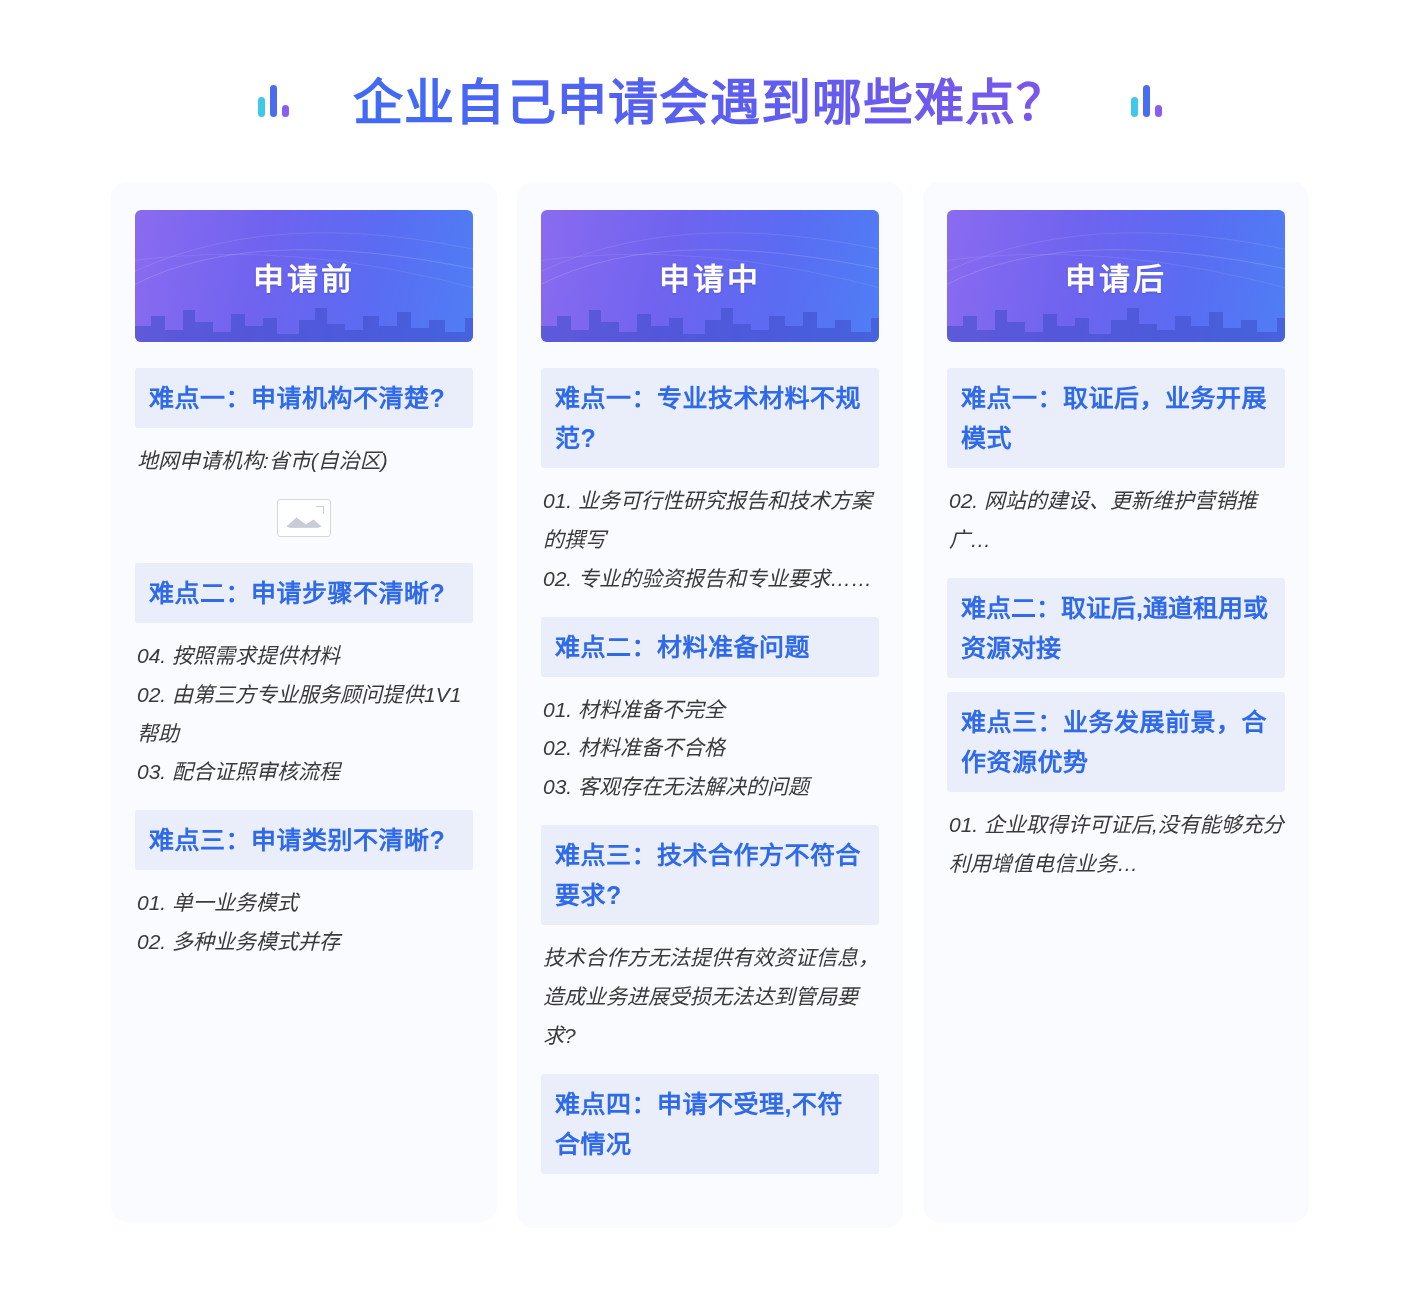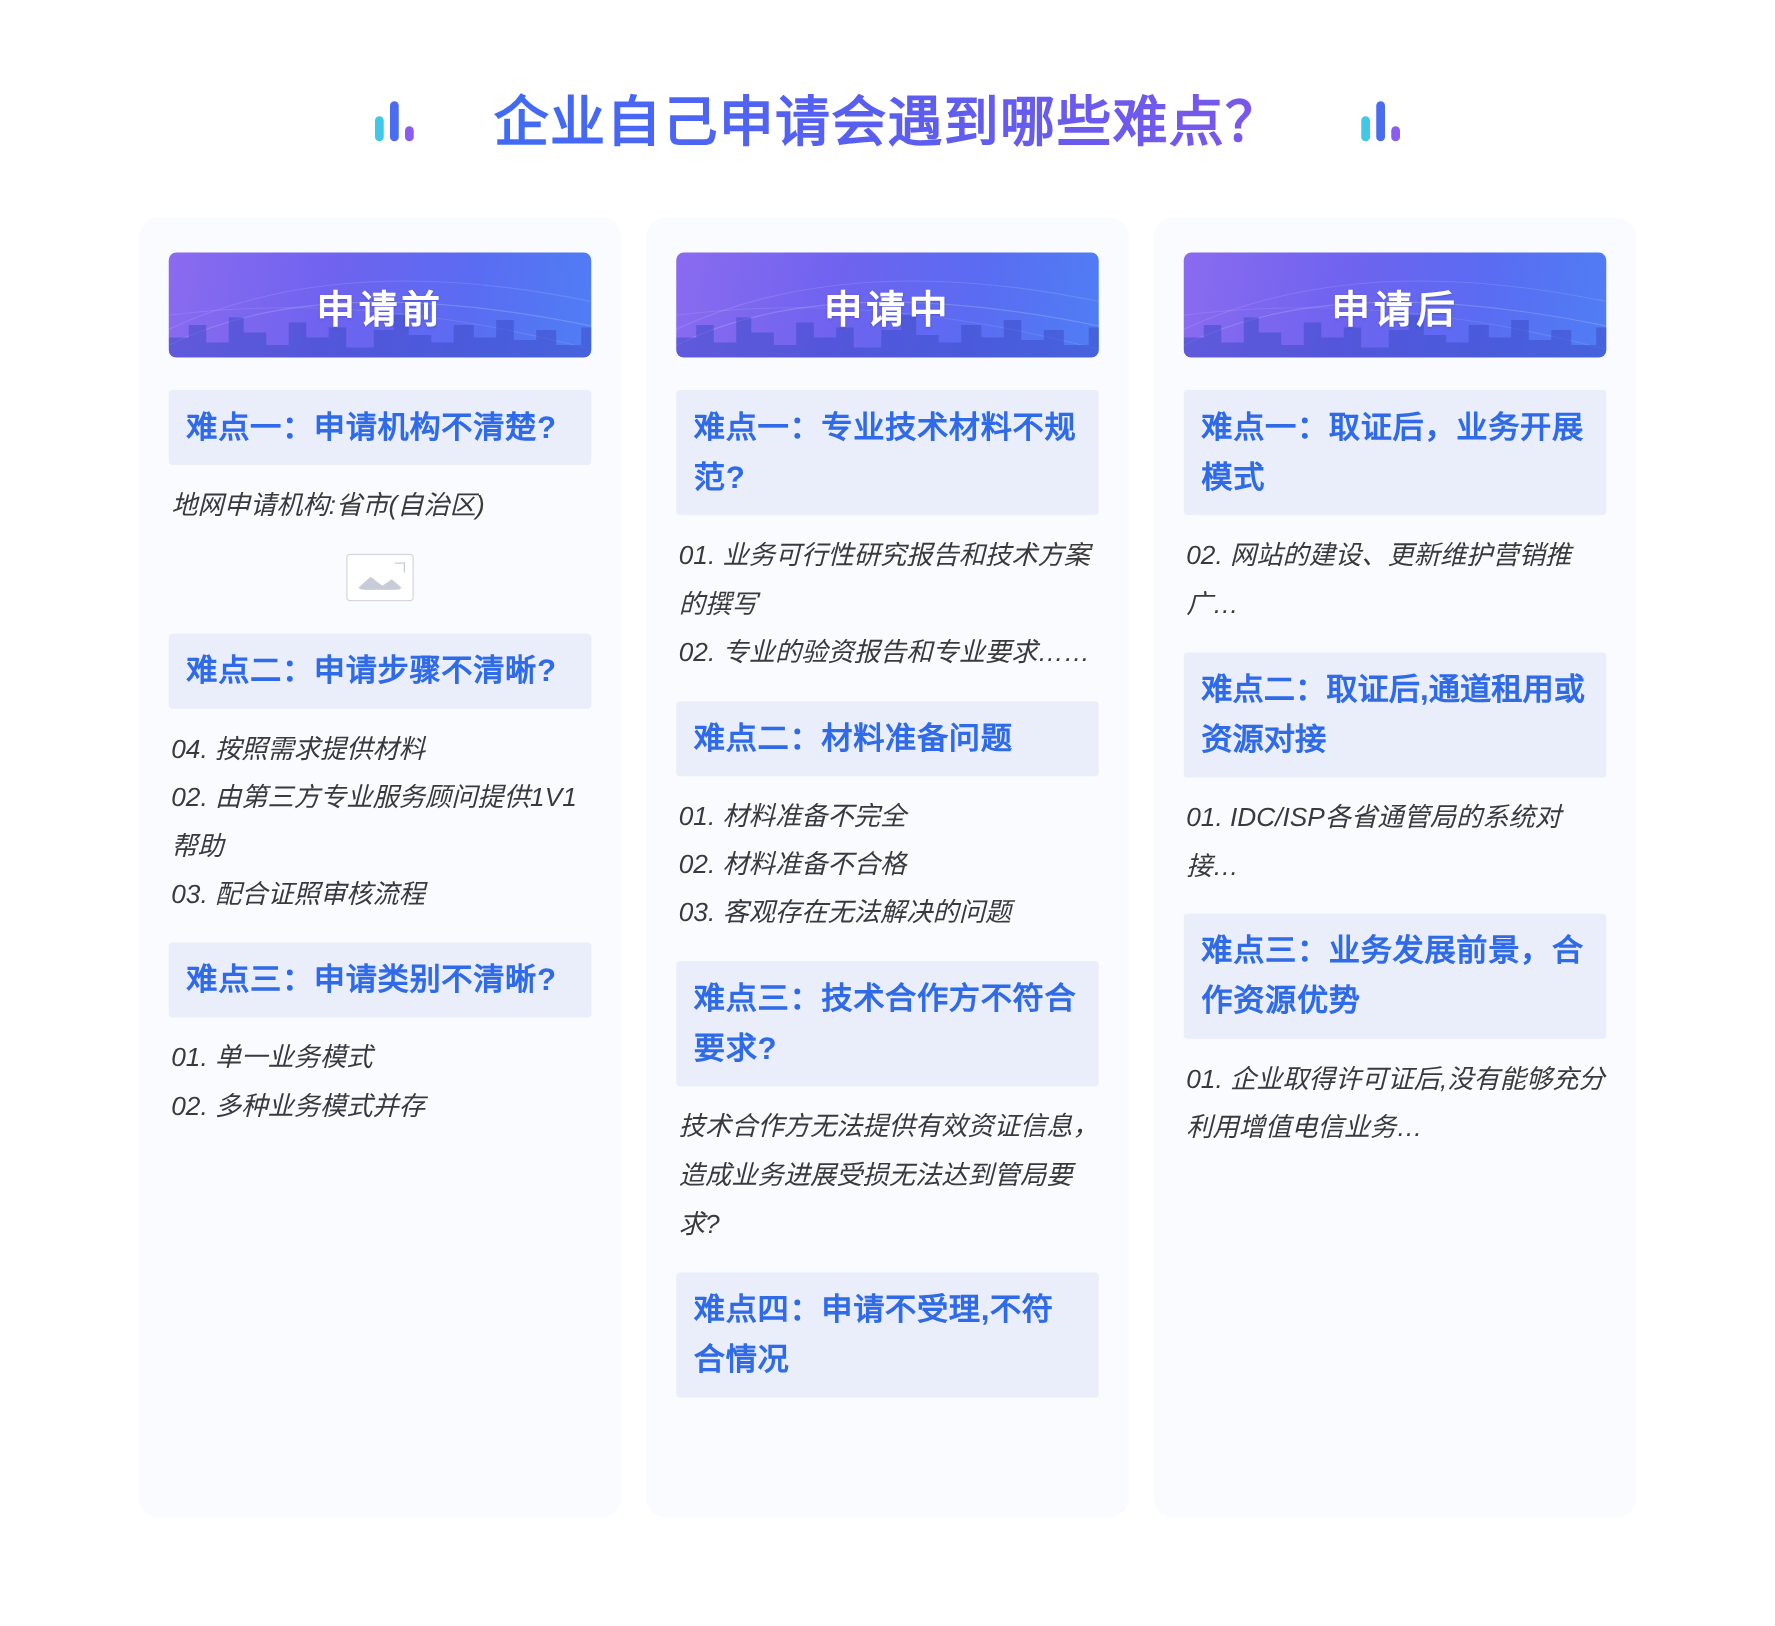--- a/index.html
+++ b/index.html
@@ -32,7 +32,7 @@
     margin-bottom: 48px;
   }
   .title-text {
-    font-size: 44px;
+    font-size: 50px;
     font-weight: bold;
     letter-spacing: 1px;
     color: #4169f0;

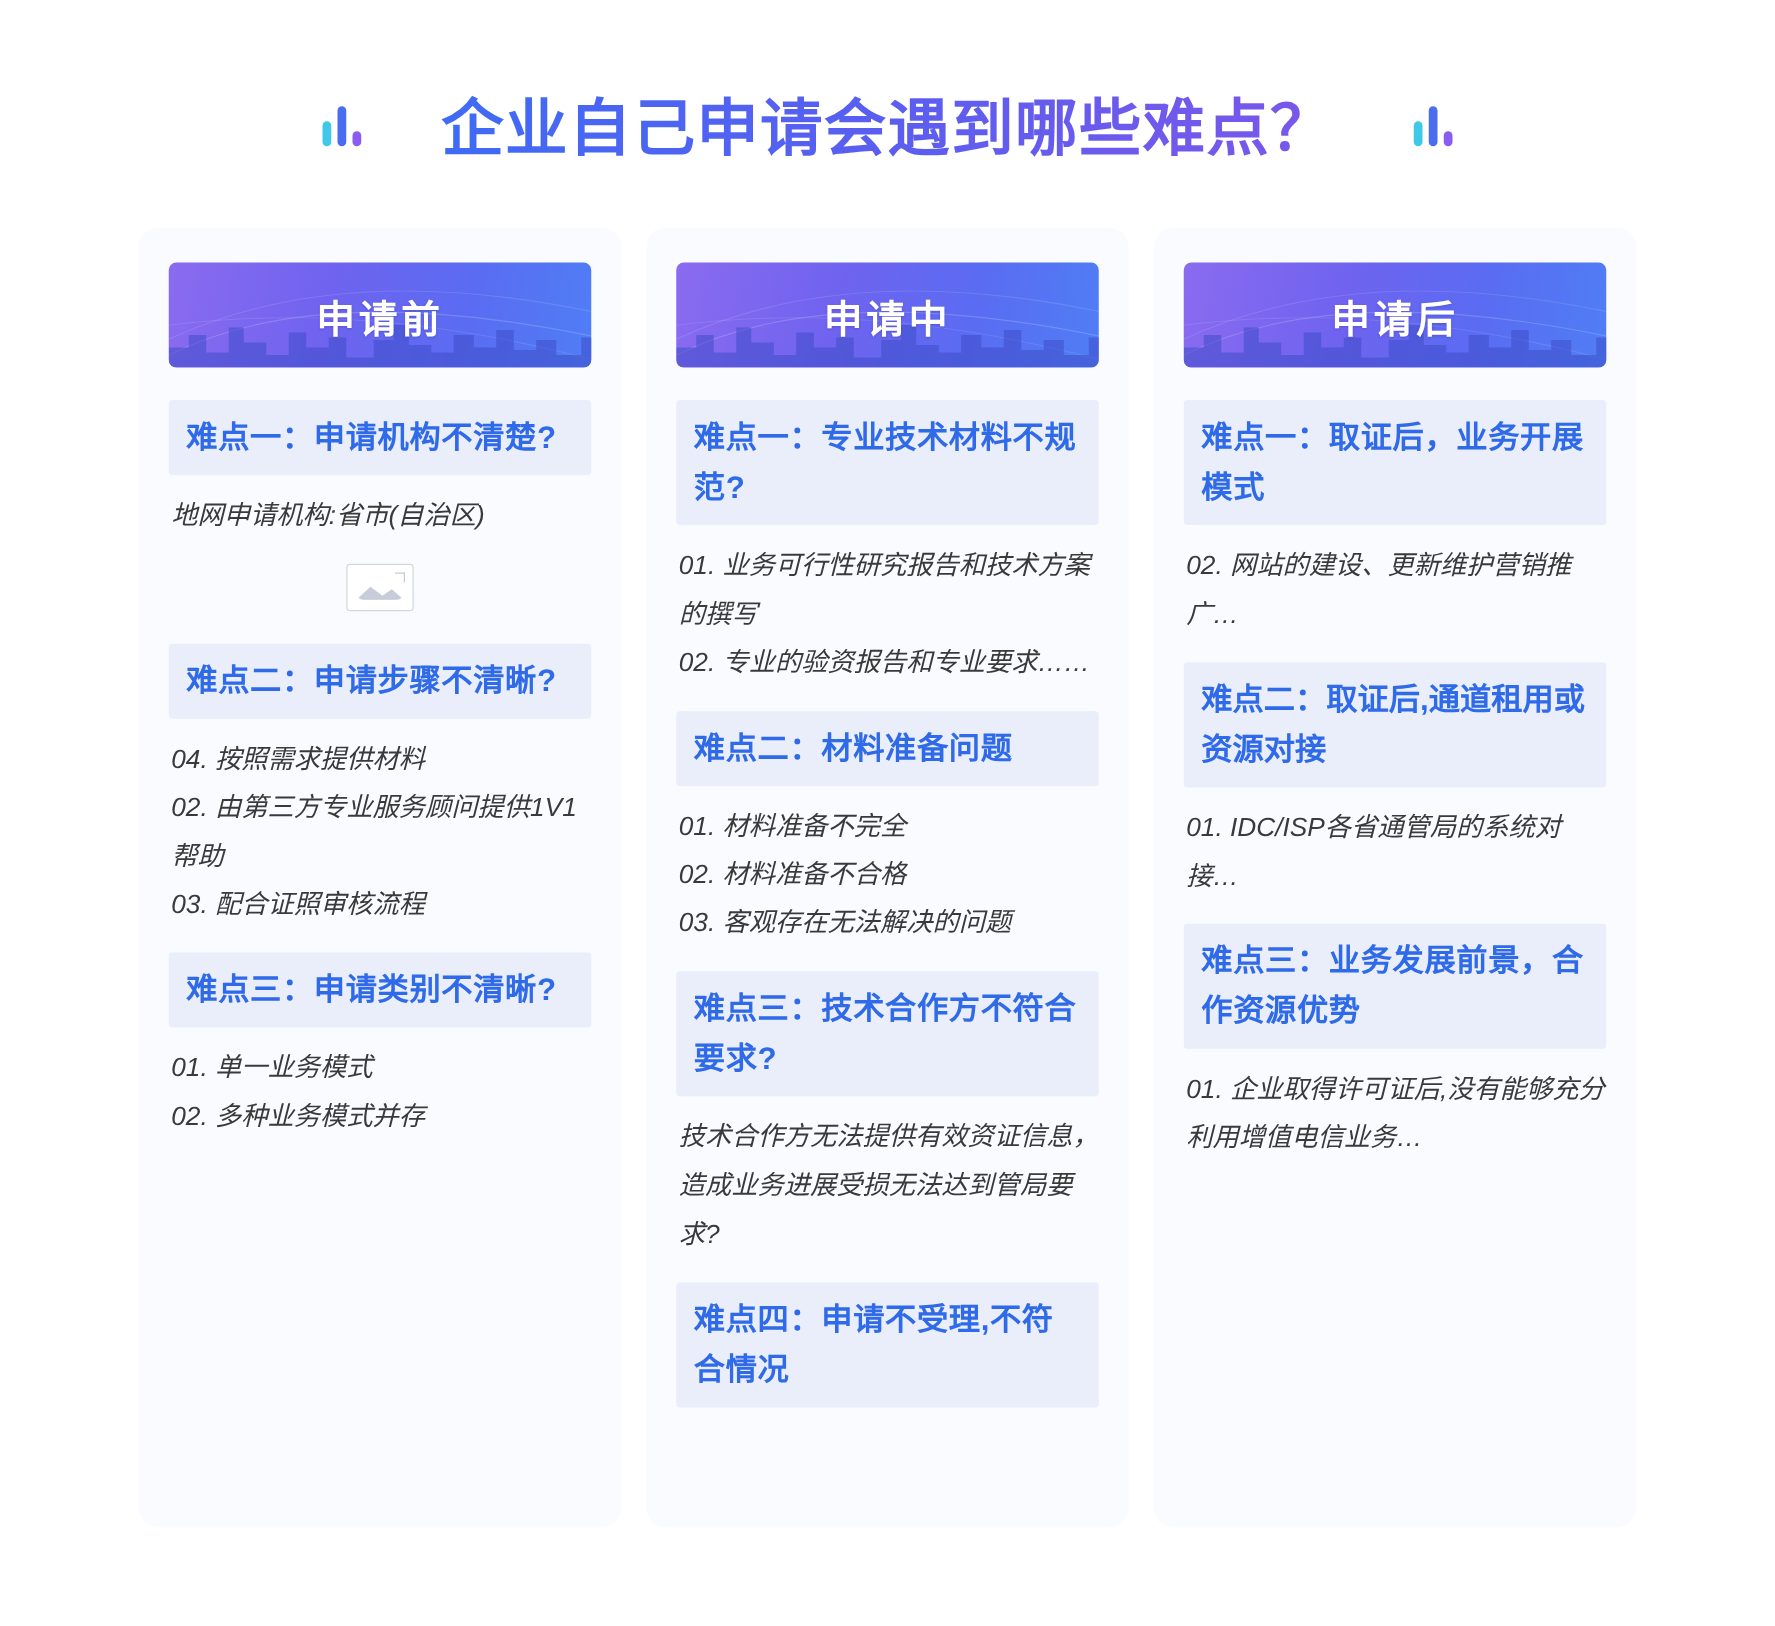--- a/index.html
+++ b/index.html
@@ -76,7 +76,7 @@
 
   .card-header {
     position: relative;
-    height: 84px;
+    height: 132px;
     border-radius: 6px;
     overflow: hidden;
     background: linear-gradient(100deg, #8a6bf0 0%, #6f63ef 38%, #5a6cf2 70%, #4f7ef5 100%);

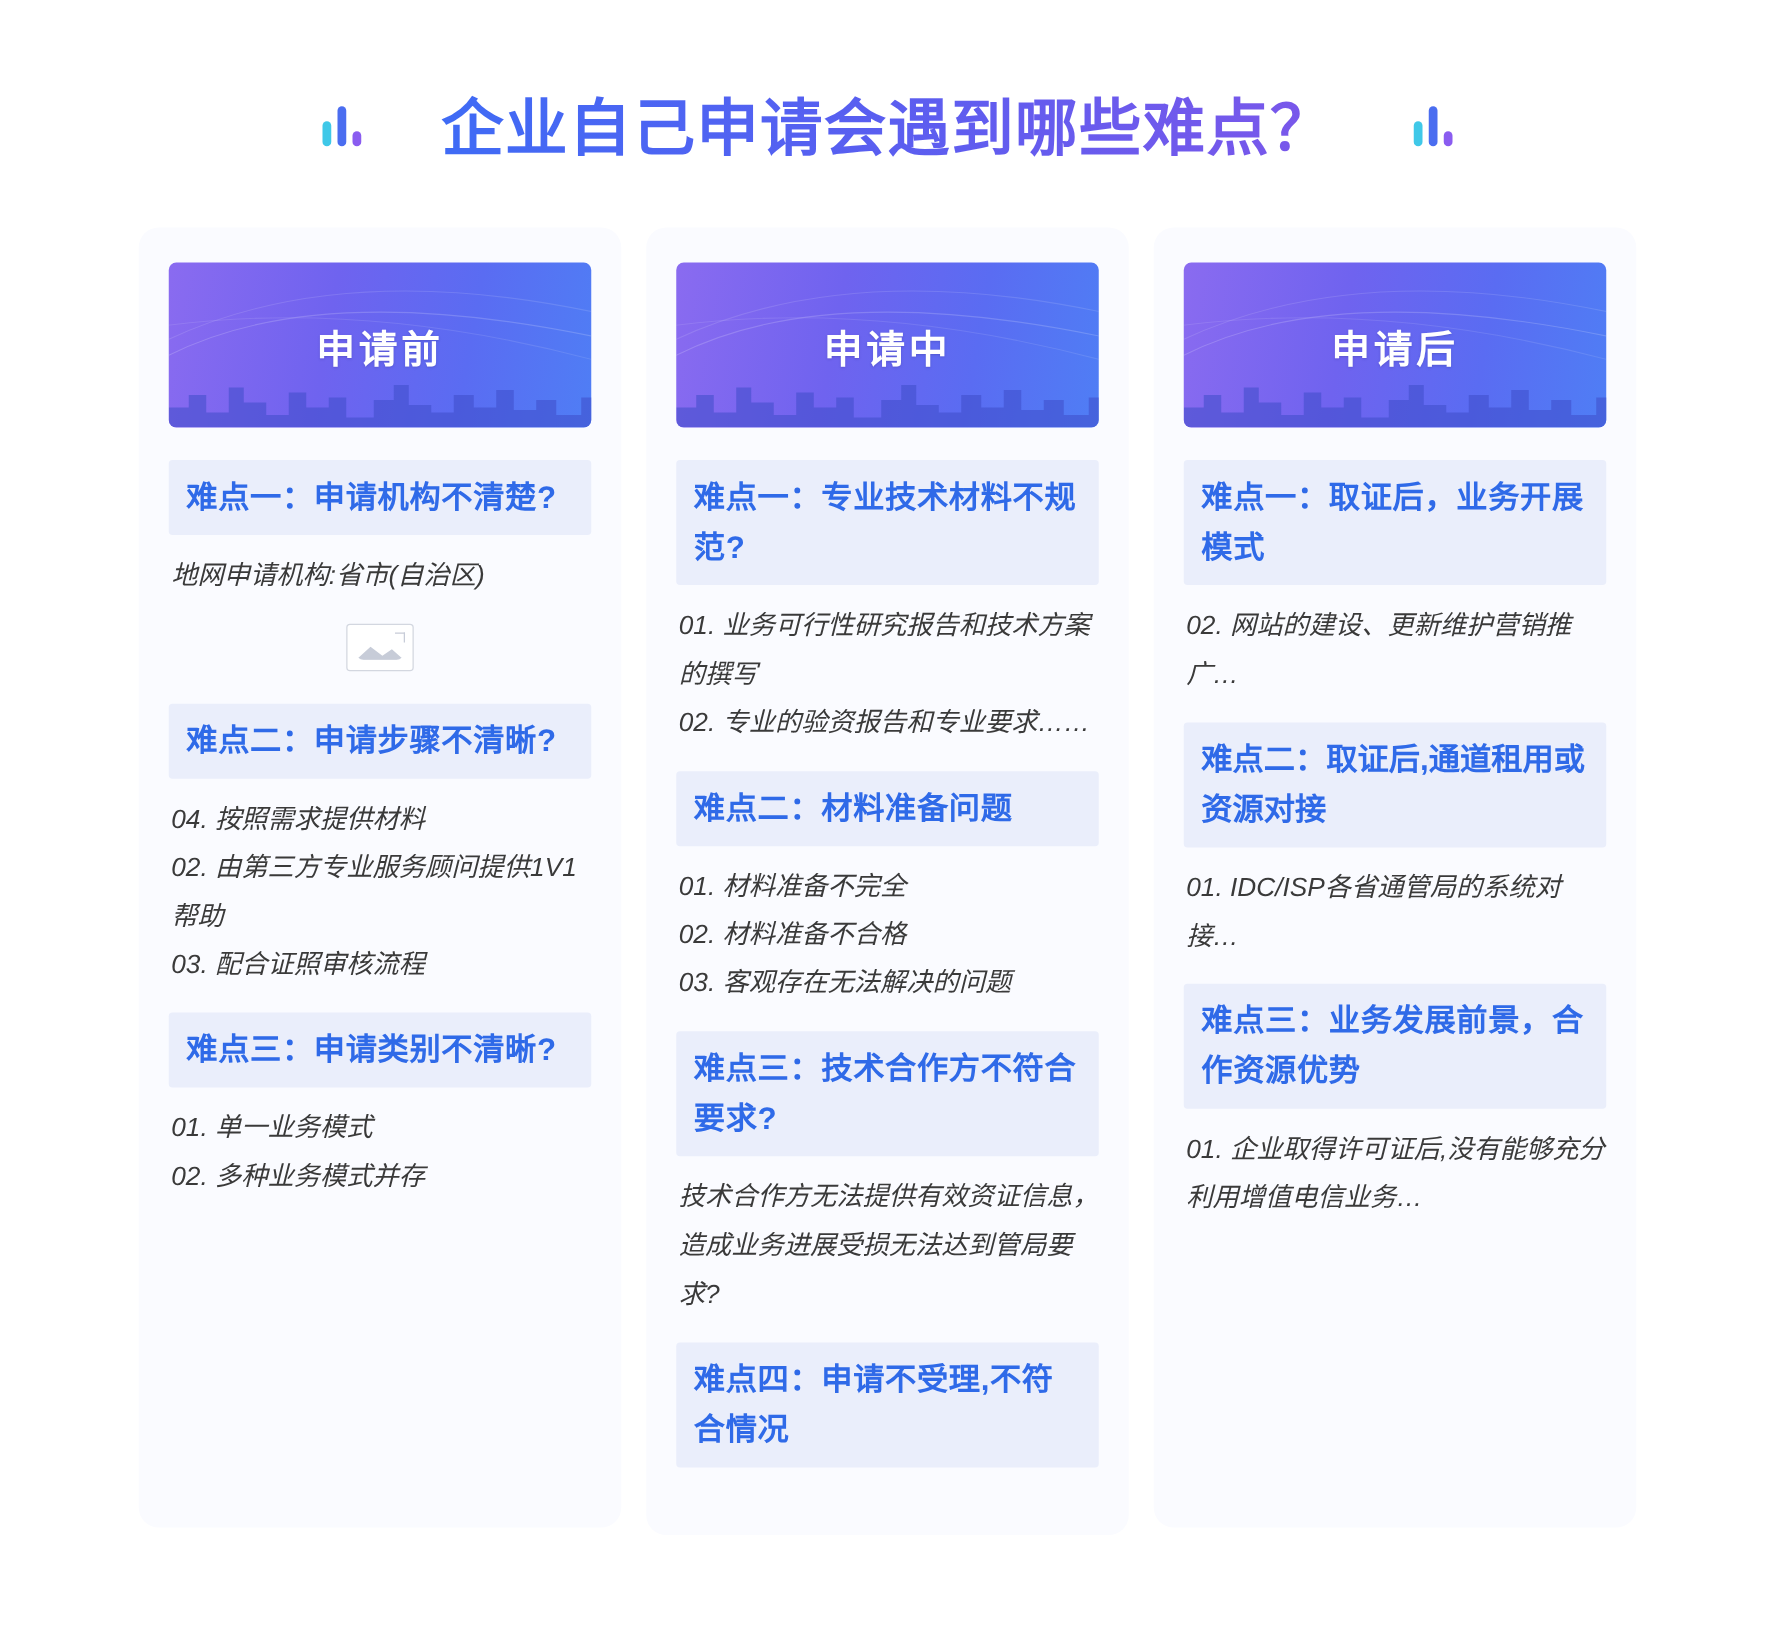--- a/index.html
+++ b/index.html
@@ -272,9 +272,6 @@
 
       <div class="sub-head tight">难点二：取证后,通道租用或资源对接</div>
 
-      <p class="body-text">
-        <span class="line">01.  IDC/ISP各省通管局的系统对接…</span>
-      </p>
 
       <div class="sub-head">难点三：业务发展前景，合作资源优势</div>
 

